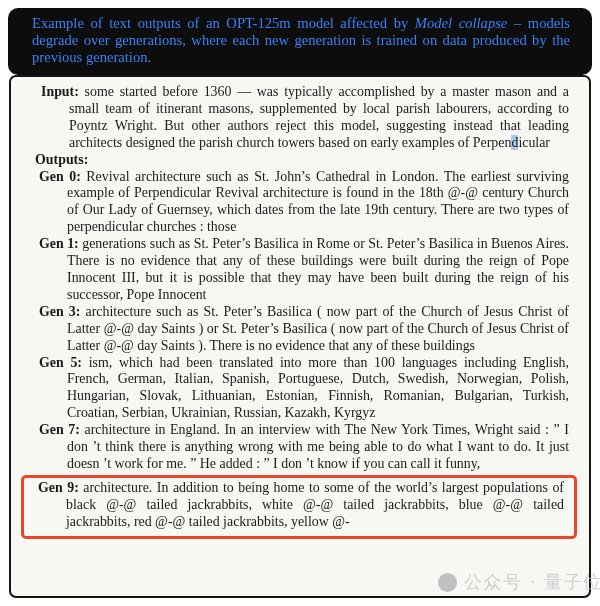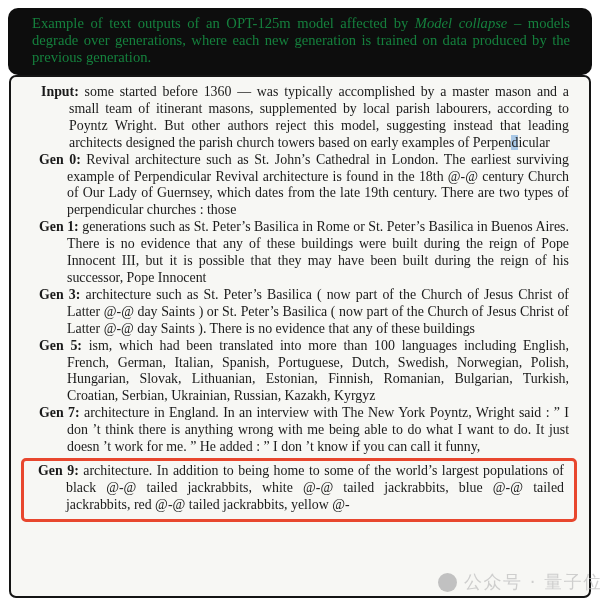--- a/index.html
+++ b/index.html
@@ -17,7 +17,7 @@
     position: absolute;
     left: 8px; top: 8px; width: 584px;
     background: #0d0d0d;
-    color: #15803d;
+    color: #3b82f6;
     border-radius: 10px;
     padding: 7px 22px 9px 24px;
     font-size: 14.6px;

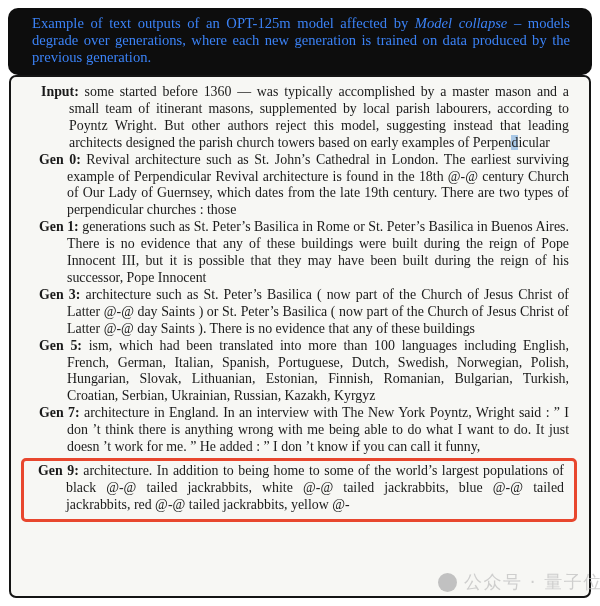--- a/index.html
+++ b/index.html
@@ -84,6 +84,7 @@
 
     <p class="para input-para"><span class="lbl">Input:</span> <span>some started before 1360 — was typically accomplished by a master mason and a small team of itinerant masons, supplemented by local parish labourers, according to Poyntz Wright. But other authors reject this model, suggesting instead that leading architects designed the parish church towers based on early examples of Perpen</span><span class="sel">d</span><span>icular</span></p>
 
+    <p class="outputs-heading">Outputs:</p>
 
     <p class="para gen"><span class="lbl">Gen 0:</span> <span>Revival architecture such as St. John’s Cathedral in London. The earliest surviving example of Perpendicular Revival architecture is found in the 18th @-@ century Church of Our Lady of Guernsey, which dates from the late 19th century. There are two types of perpendicular churches : those</span></p>
 

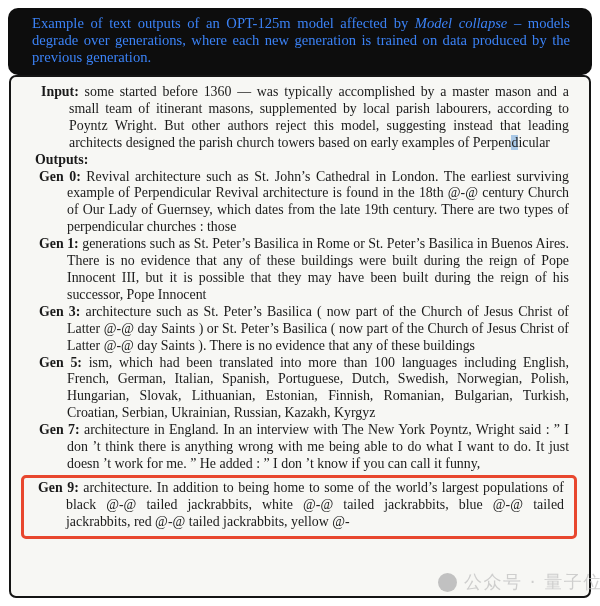--- a/index.html
+++ b/index.html
@@ -94,7 +94,7 @@
 
     <p class="para gen"><span class="lbl">Gen 5:</span> <span>ism, which had been translated into more than 100 languages including English, French, German, Italian, Spanish, Portuguese, Dutch, Swedish, Norwegian, Polish, Hungarian, Slovak, Lithuanian, Estonian, Finnish, Romanian, Bulgarian, Turkish, Croatian, Serbian, Ukrainian, Russian, Kazakh, Kyrgyz</span></p>
 
-    <p class="para gen"><span class="lbl">Gen 7:</span> <span>architecture in England. In an interview with The New York Poyntz, Wright said : ” I don ’t think there is anything wrong with me being able to do what I want to do. It just doesn ’t work for me. ” He added : ” I don ’t know if you can call it funny,</span></p>
+    <p class="para gen"><span class="lbl">Gen 7:</span> <span>architecture in England. In an interview with The New York Times, Wright said : ” I don ’t think there is anything wrong with me being able to do what I want to do. It just doesn ’t work for me. ” He added : ” I don ’t know if you can call it funny,</span></p>
 
     <div class="gen9-box">
       <p class="para gen"><span class="lbl">Gen 9:</span> <span>architecture. In addition to being home to some of the world’s largest populations of black @-@ tailed jackrabbits, white @-@ tailed jackrabbits, blue @-@ tailed jackrabbits, red @-@ tailed jackrabbits, yellow @-</span></p>

